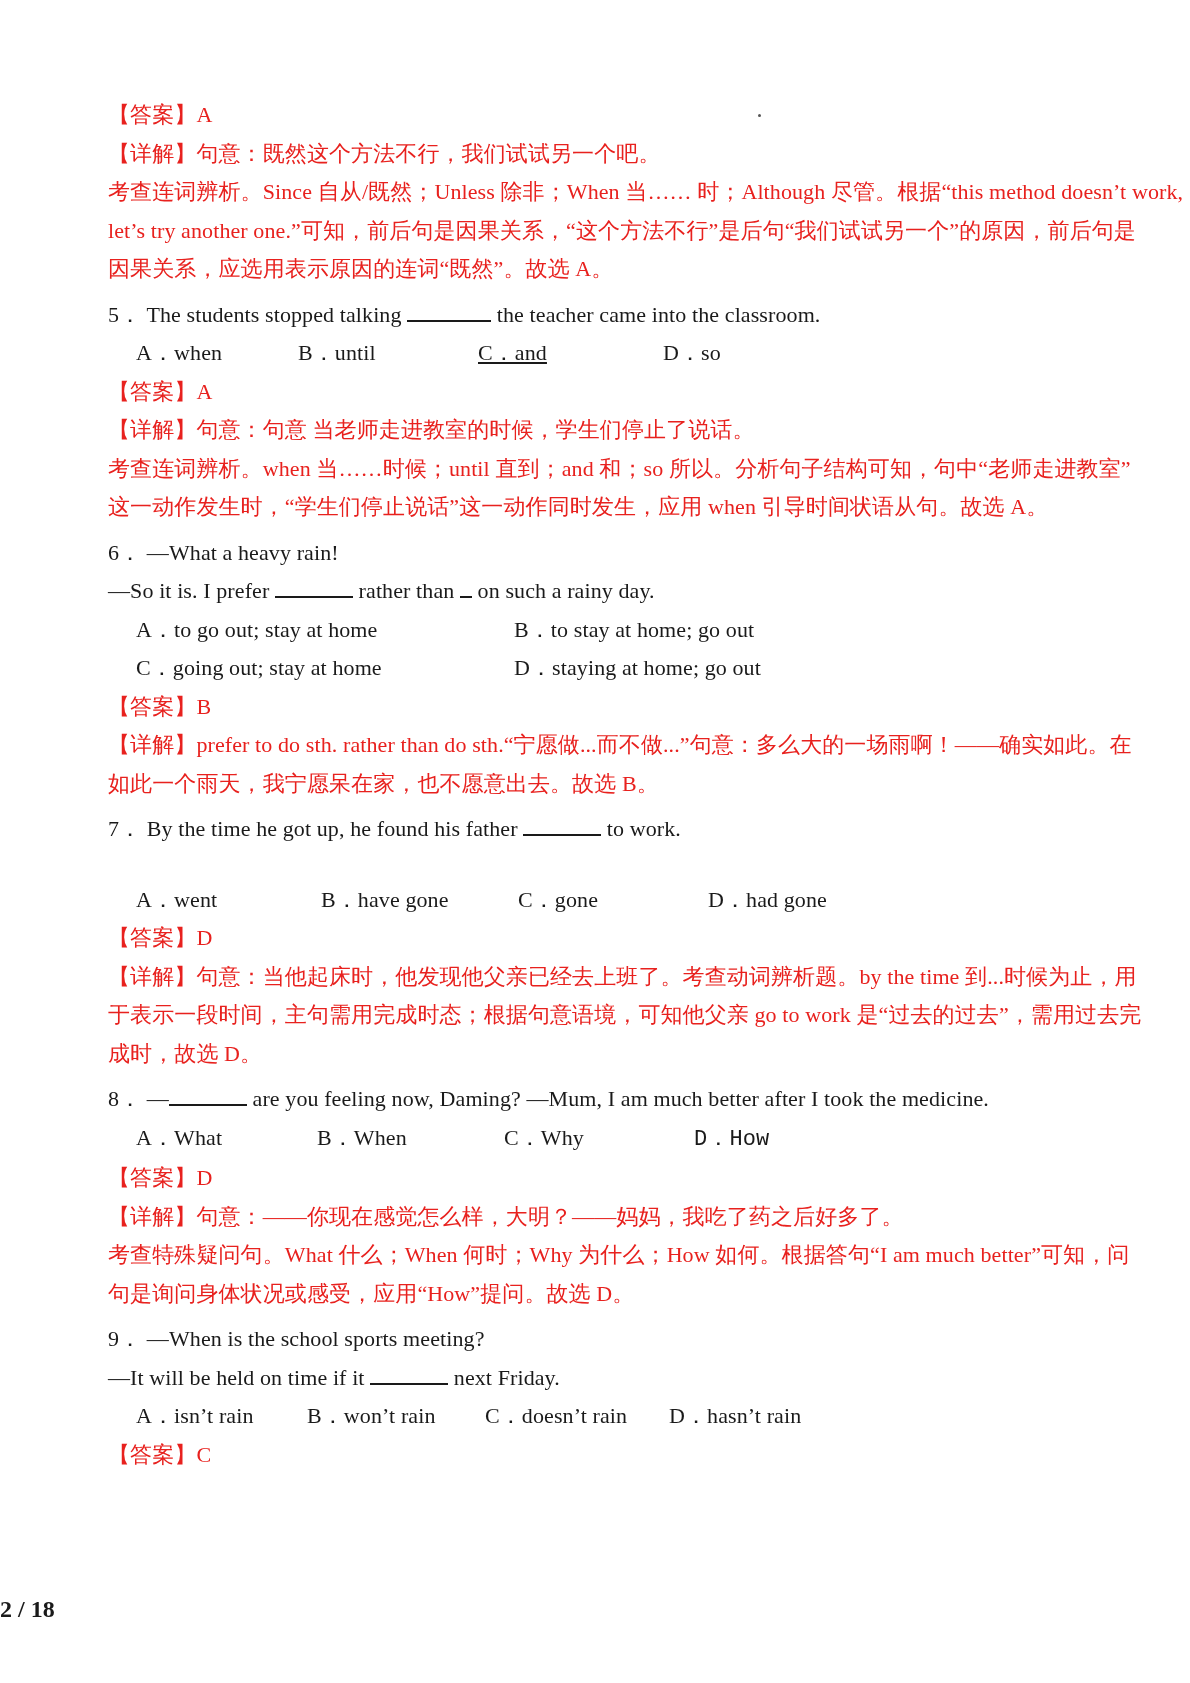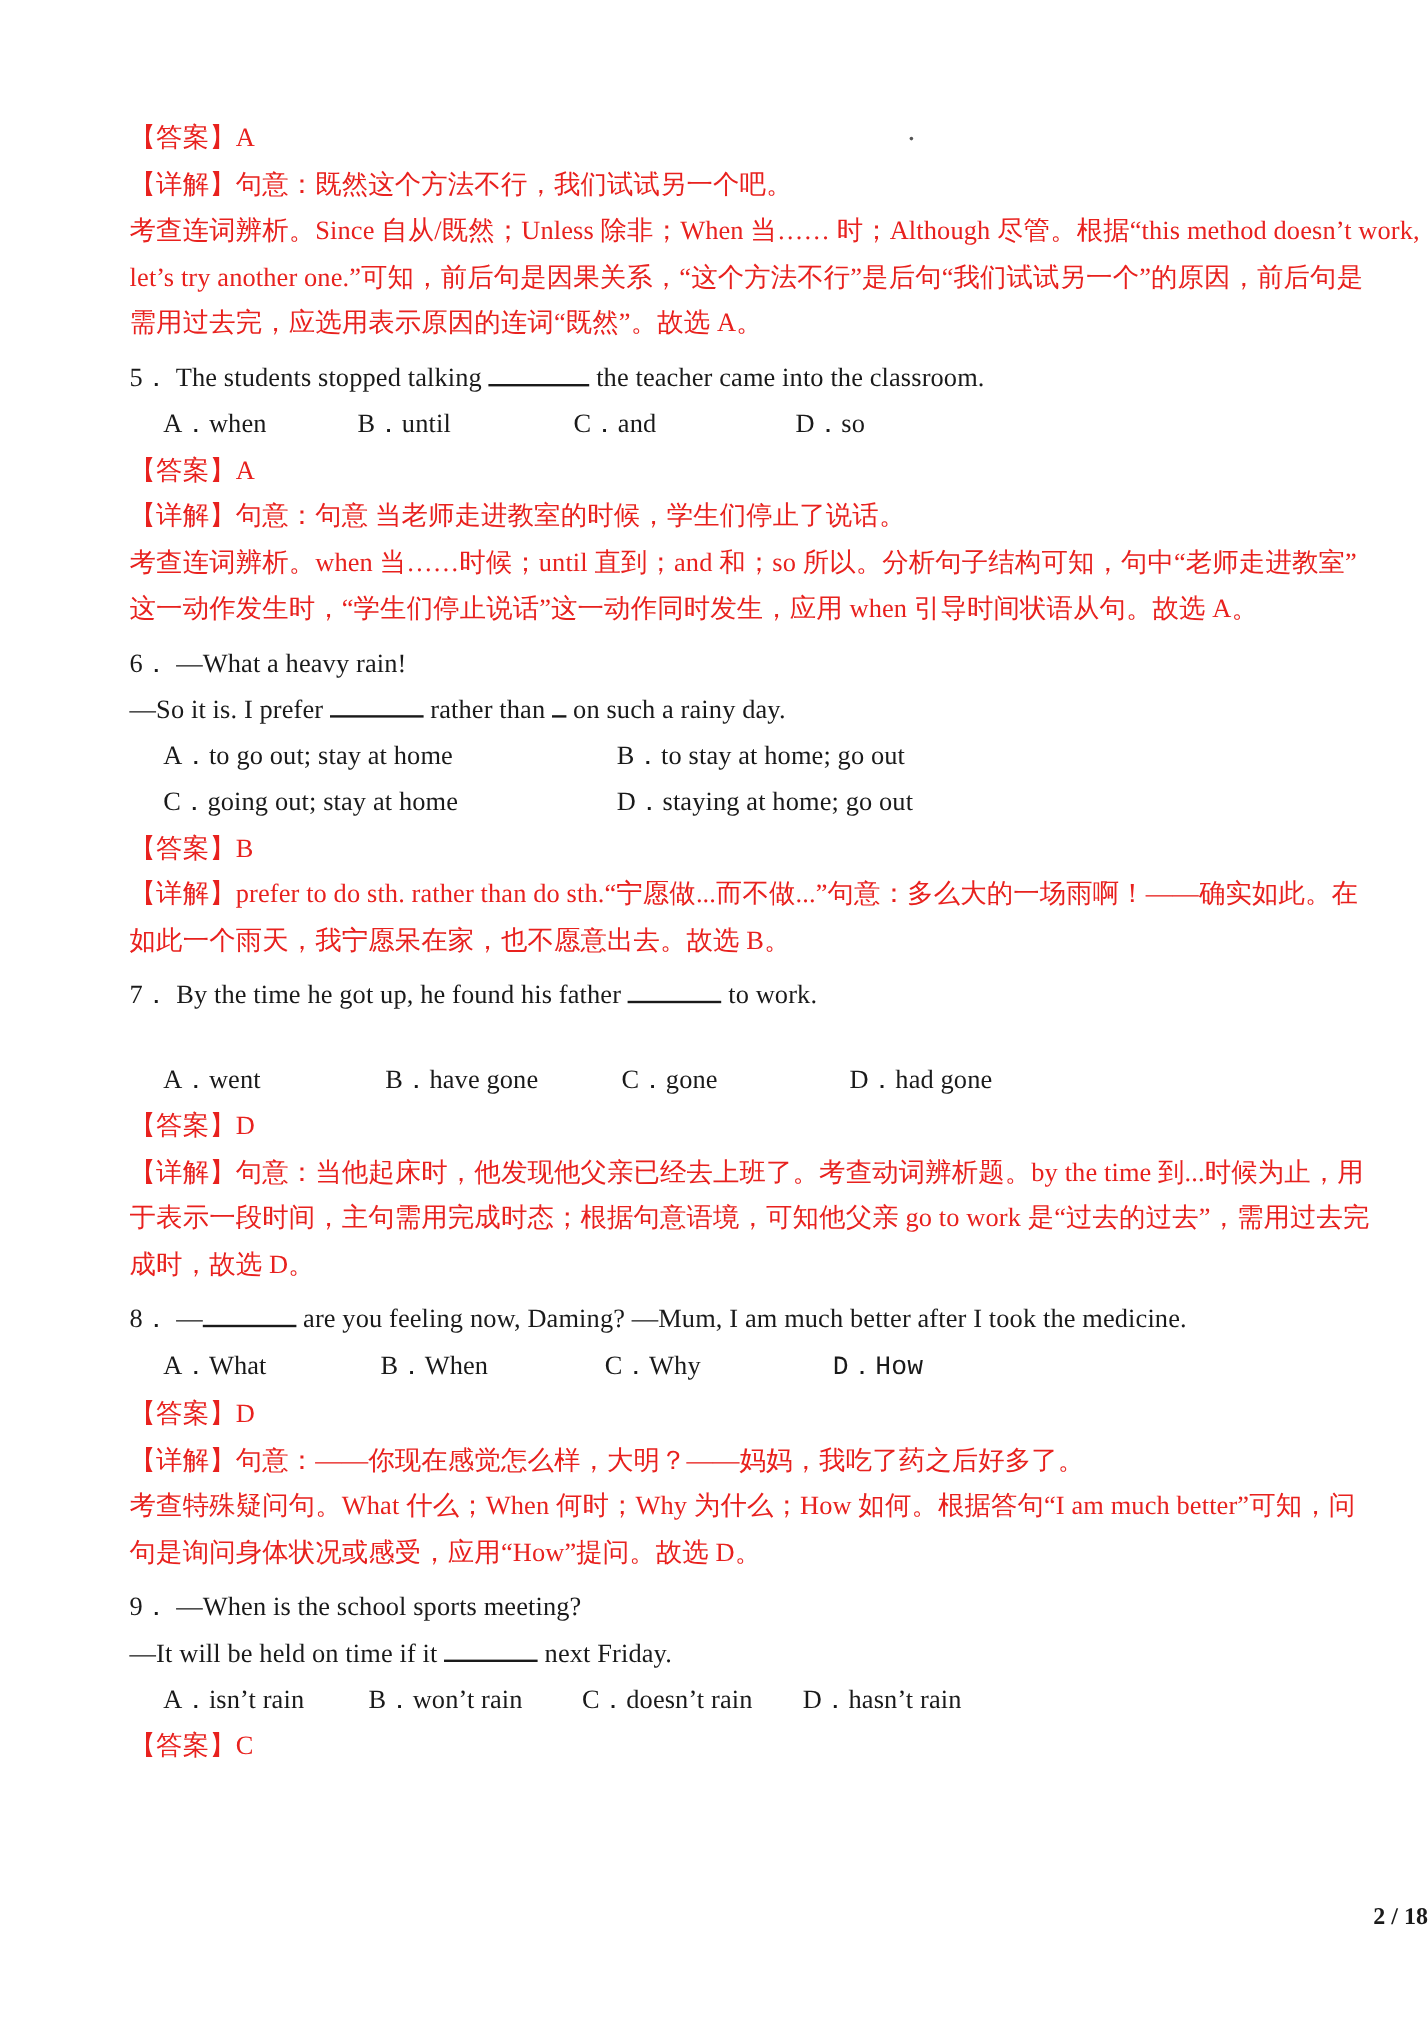--- a/index.html
+++ b/index.html
@@ -144,7 +144,7 @@
     <div class="exp-line red">【详解】句意：既然这个方法不行，我们试试另一个吧。</div>
     <div class="exp-line red">考查连词辨析。Since 自从/既然；Unless 除非；When 当…… 时；Although 尽管。根据“this method doesn’t work,</div>
     <div class="exp-line red">let’s try another one.”可知，前后句是因果关系，“这个方法不行”是后句“我们试试另一个”的原因，前后句是</div>
-    <div class="exp-line red">需用过去完，应选用表示原因的连词“既然”。故选 A。</div>
+    <div class="exp-line red">因果关系，应选用表示原因的连词“既然”。故选 A。</div>
 
     <div class="spacer-q"></div>
 

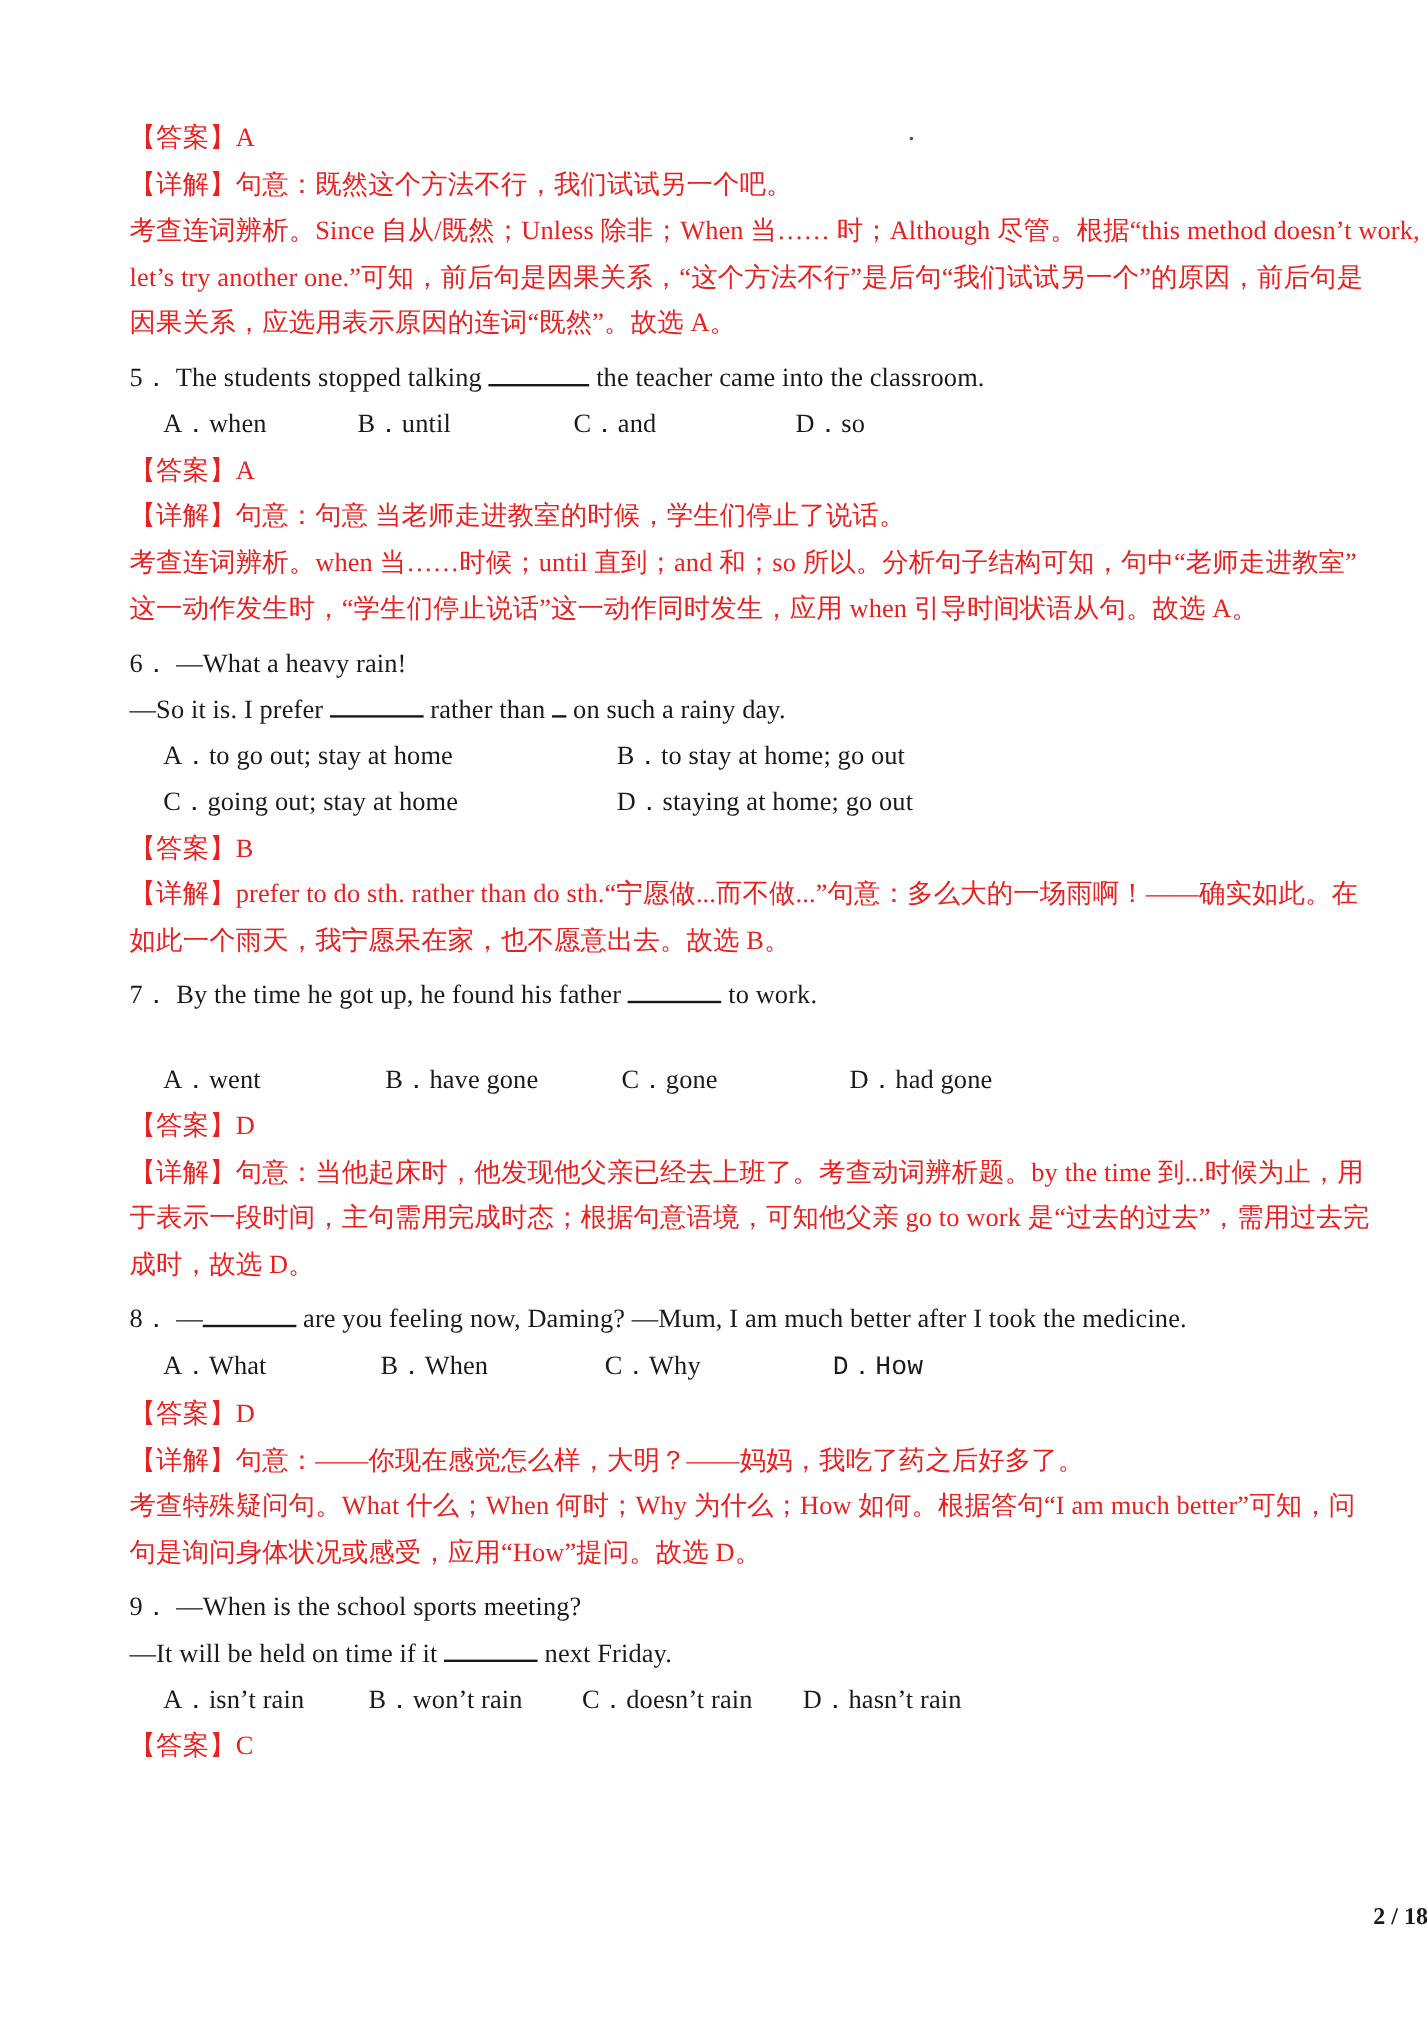--- a/index.html
+++ b/index.html
@@ -90,7 +90,7 @@
   
   .g4 .opt:nth-child(1){ width: 162px; }
   .g4 .opt:nth-child(2){ width: 180px; }
-  .g4 .opt:nth-child(3){ width: 185px; }
+  .g4 .opt:nth-child(3){ width: 185px; text-decoration: underline; }
   .g4 .opt:nth-child(4){ width: auto; }
 
   .g4b .opt:nth-child(1){ width: 185px; }

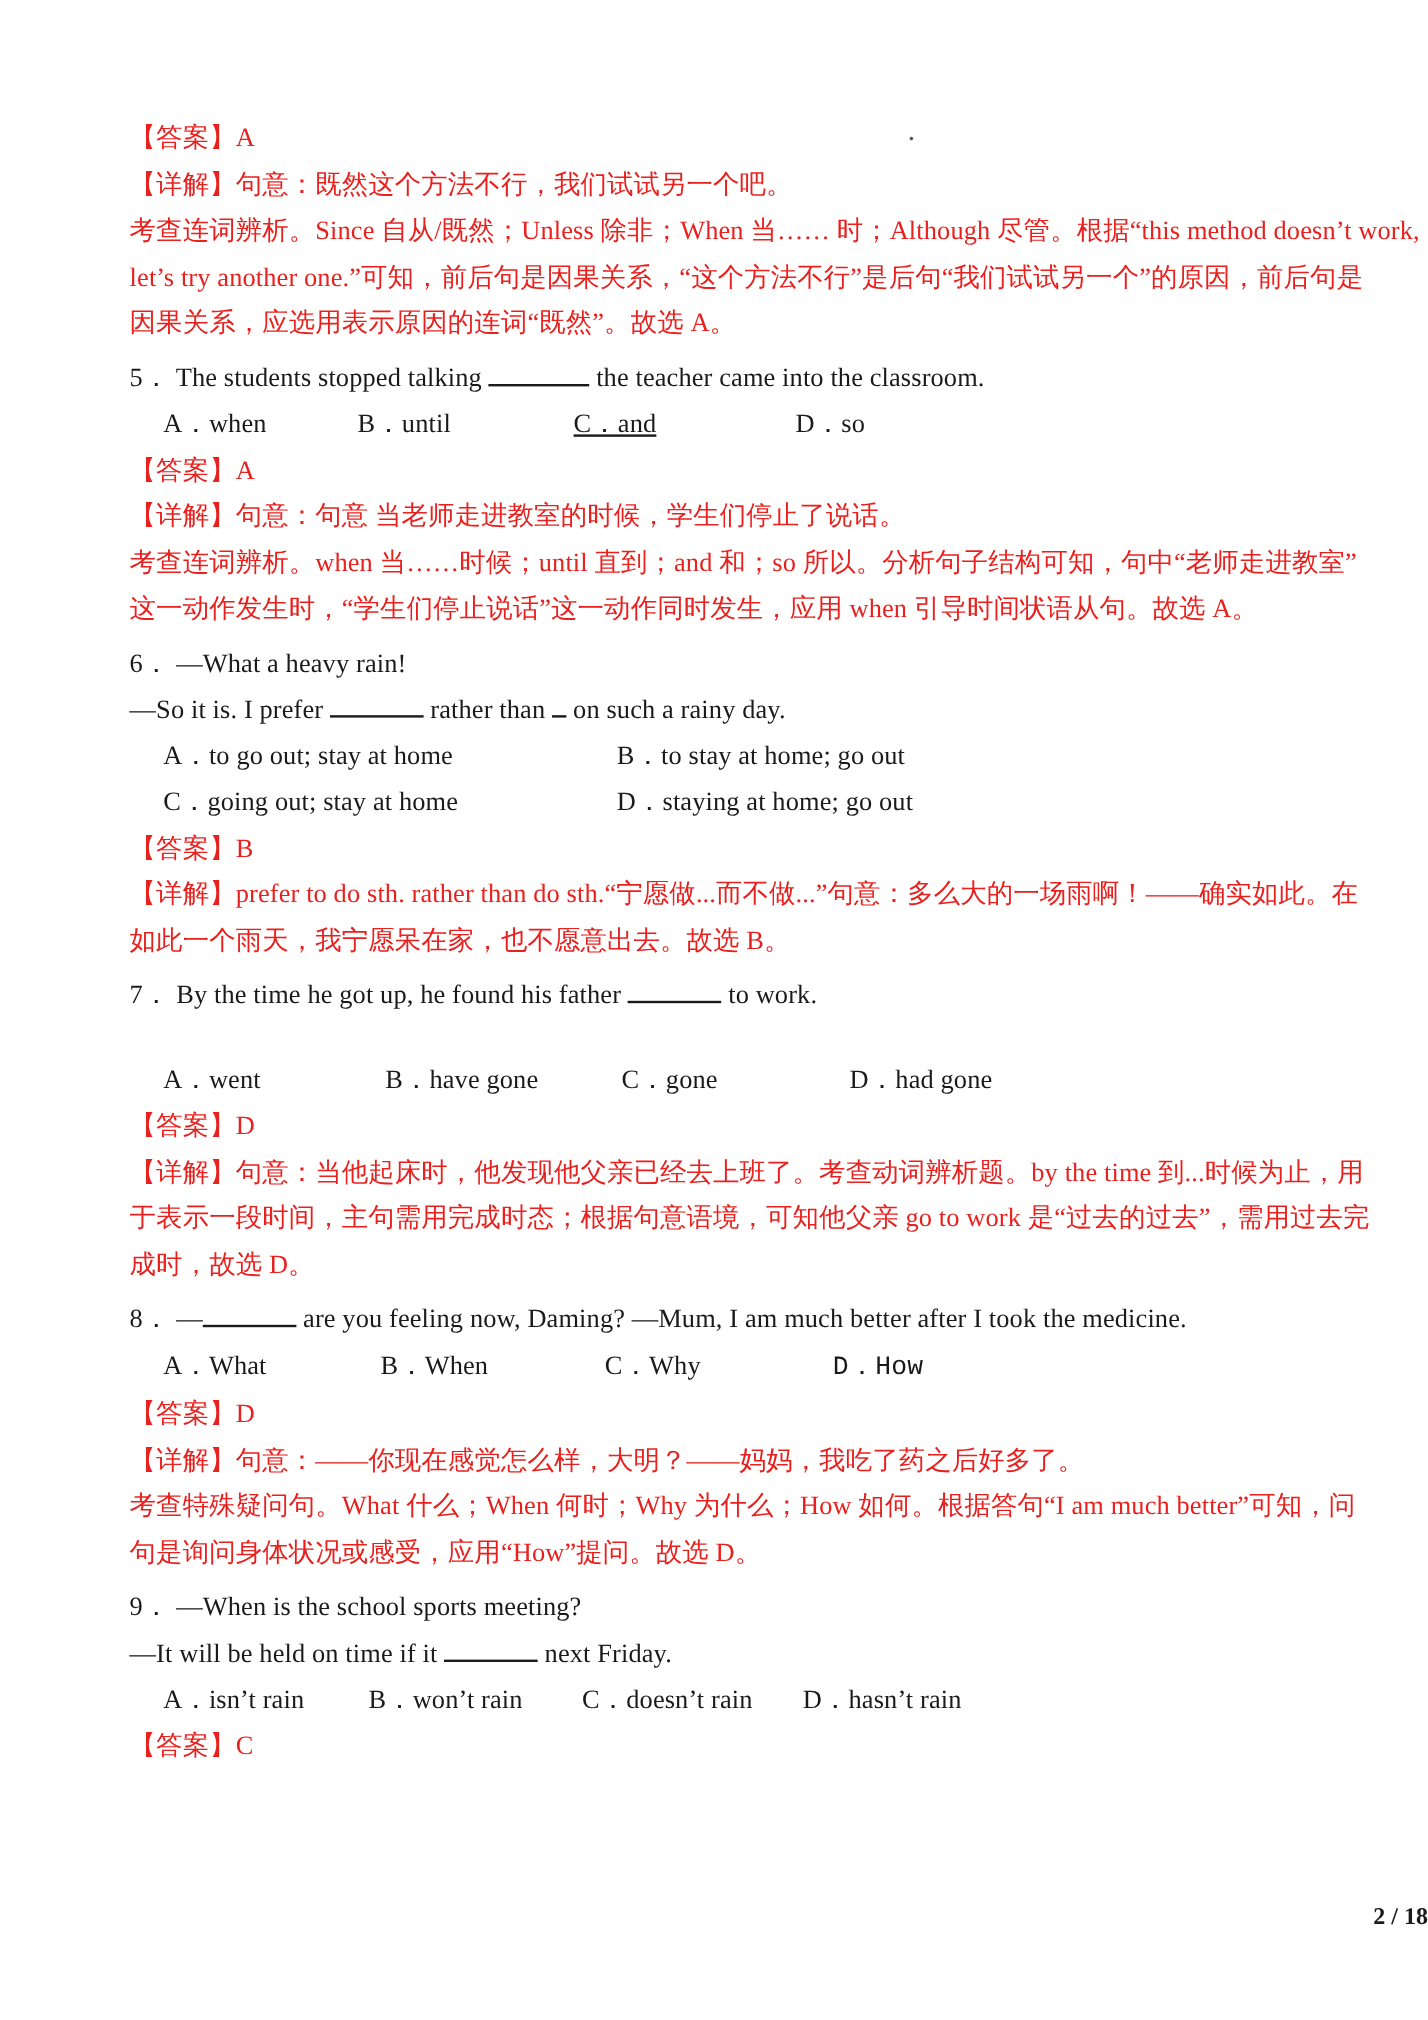--- a/index.html
+++ b/index.html
@@ -120,9 +120,9 @@
     position: absolute;
     left: 0;
     right: 0;
-    bottom: 74px;
-    text-align: right;
-    font-size: 20px;
+    bottom: 60px;
+    text-align: left;
+    font-size: 24px;
     font-weight: bold;
     color: #1a1a1a;
     font-family: "Liberation Serif", "DejaVu Serif", serif;

